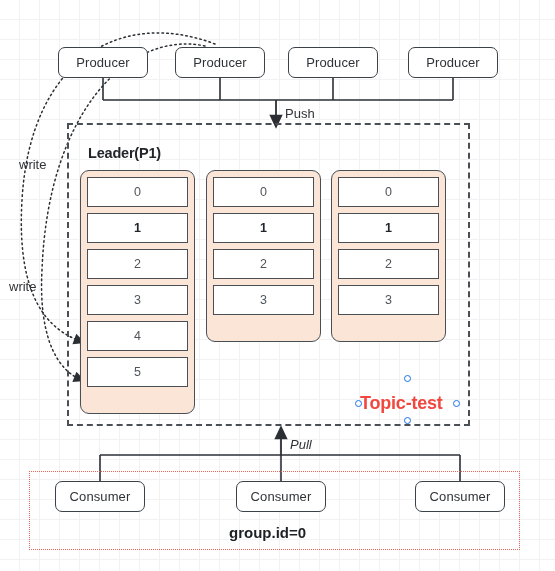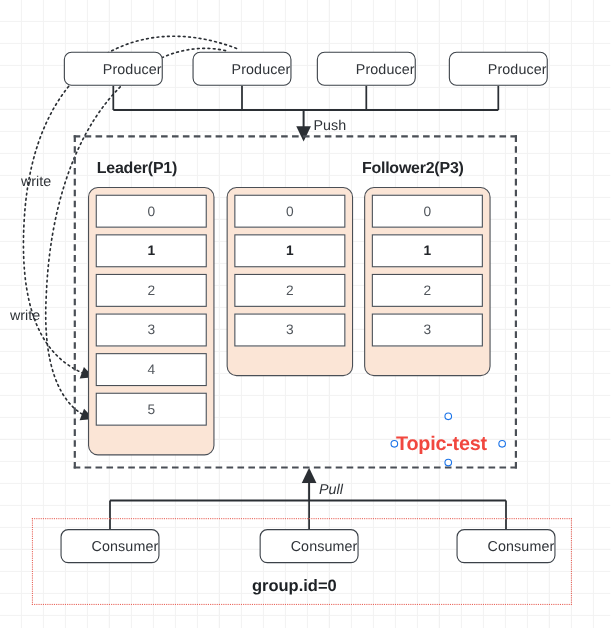--- a/index.html
+++ b/index.html
@@ -40,7 +40,7 @@
     background: #ffffff;
     display: flex;
     align-items: center;
-    justify-content: flex-end;
+    justify-content: center;
     font-size: 13px;
     color: #2f3338;
     letter-spacing: .1px;

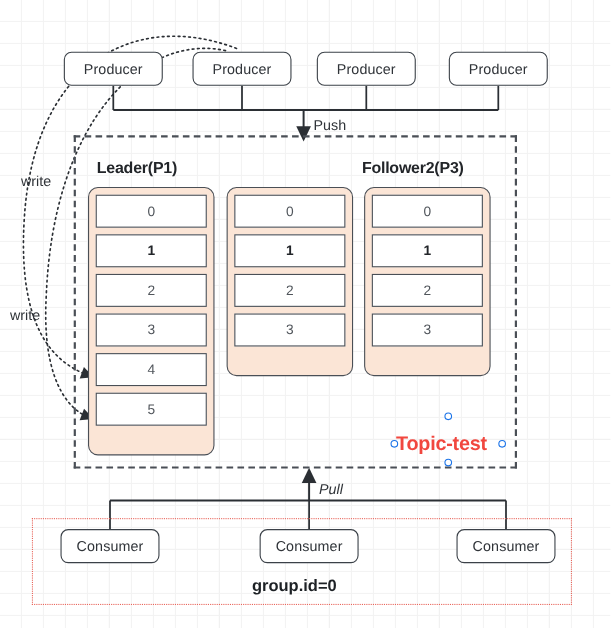--- a/index.html
+++ b/index.html
@@ -231,7 +231,6 @@
     </div>
   </div>
 
-  <div class="partition-title" style="left:329px; top:145px;">Follower2(P3)</div>
   <div class="partition-col" style="left:331px; top:170px; width:115px; height:172px;">
     <div class="cell">
       <span>0</span>

